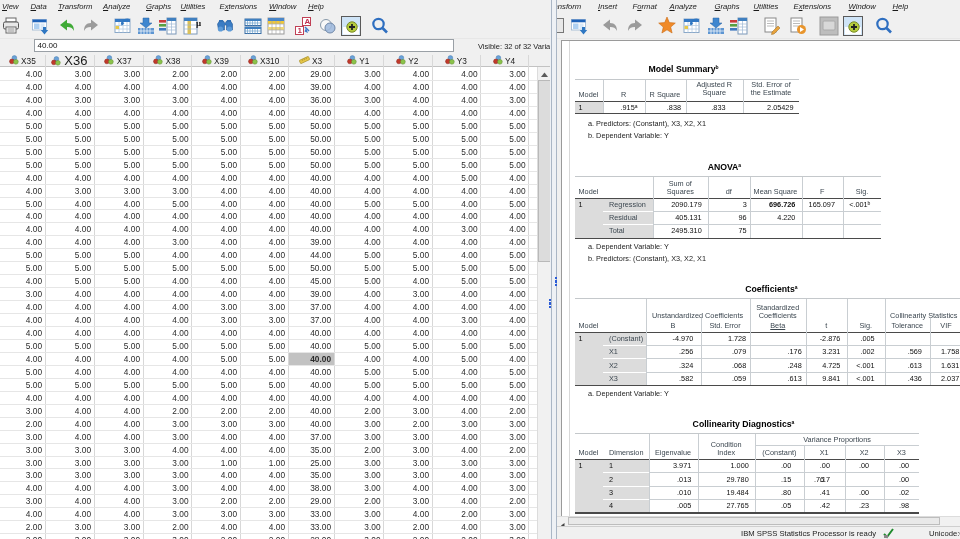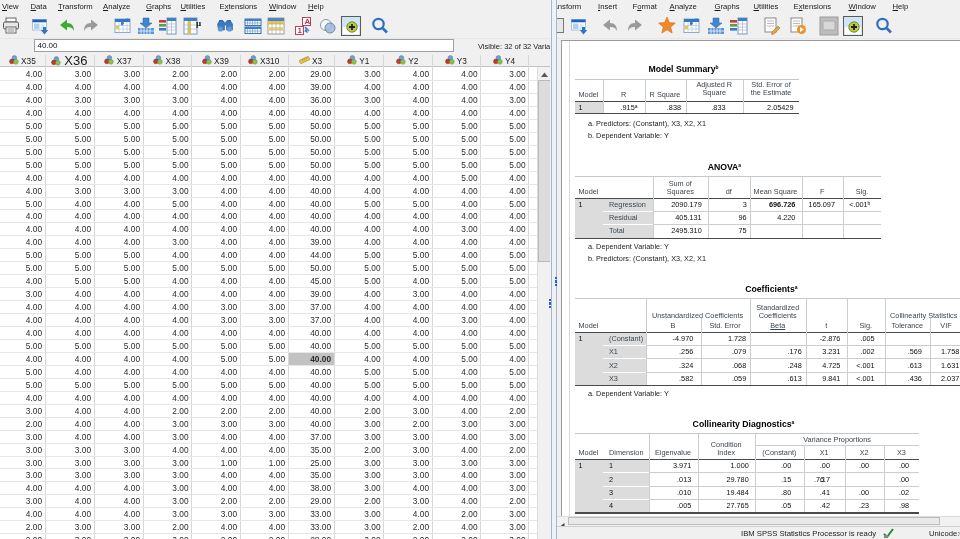--- a/index.html
+++ b/index.html
@@ -5,7 +5,7 @@
 html,body{width:960px;height:539px;overflow:hidden;background:#f0f0f0;
  font-family:"Liberation Sans",sans-serif;-webkit-font-smoothing:antialiased;}
 .abs{position:absolute;}
-.menu span{position:absolute;top:2px;font-size:7.7px;color:#1a1a1a;white-space:nowrap;}
+.menu span{position:absolute;top:2px;font-size:7.7px;color:#1a1a1a;white-space:nowrap;font-style:italic;}
 .menu u{text-decoration:underline;}
 .cell{position:absolute;font-size:8.3px;color:#2b2b2b;text-align:right;white-space:nowrap;}
 .ot{position:absolute;font-size:7.3px;color:#101010;white-space:nowrap;line-height:8px;}

